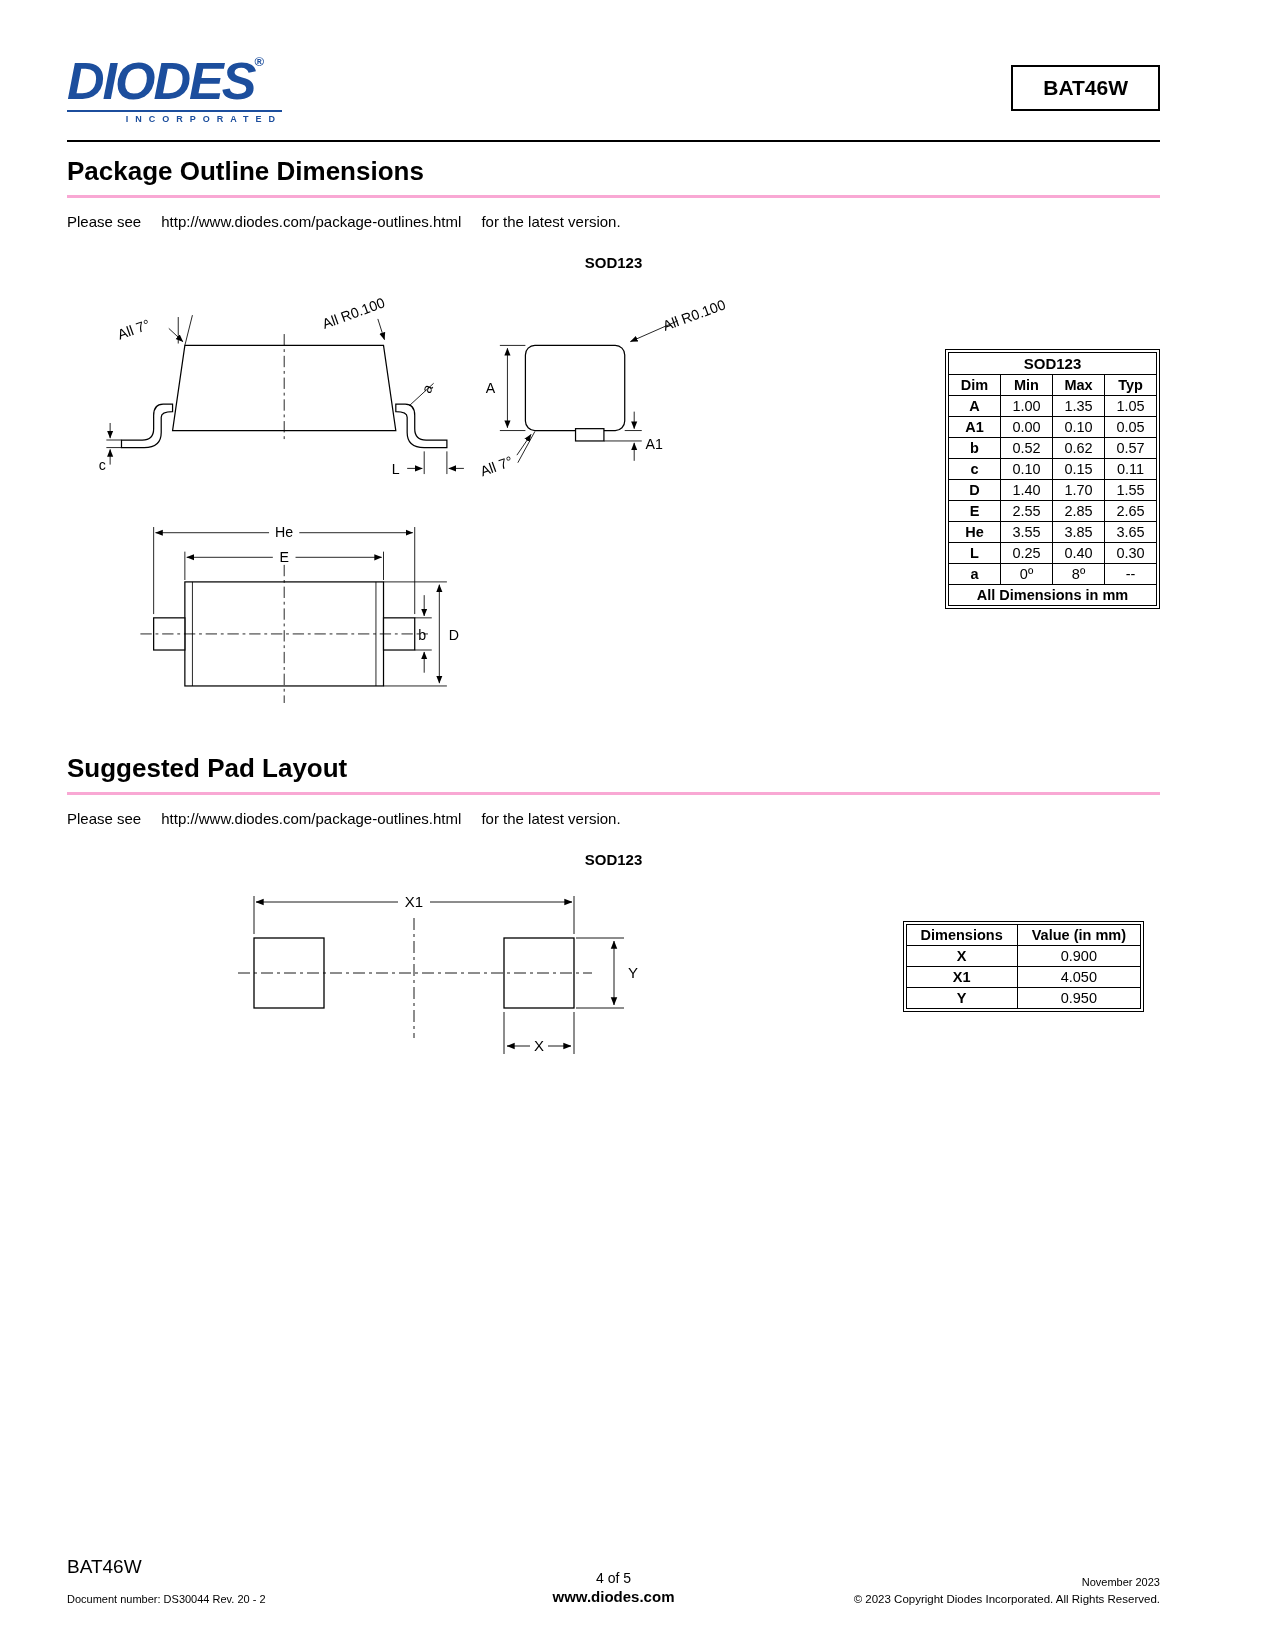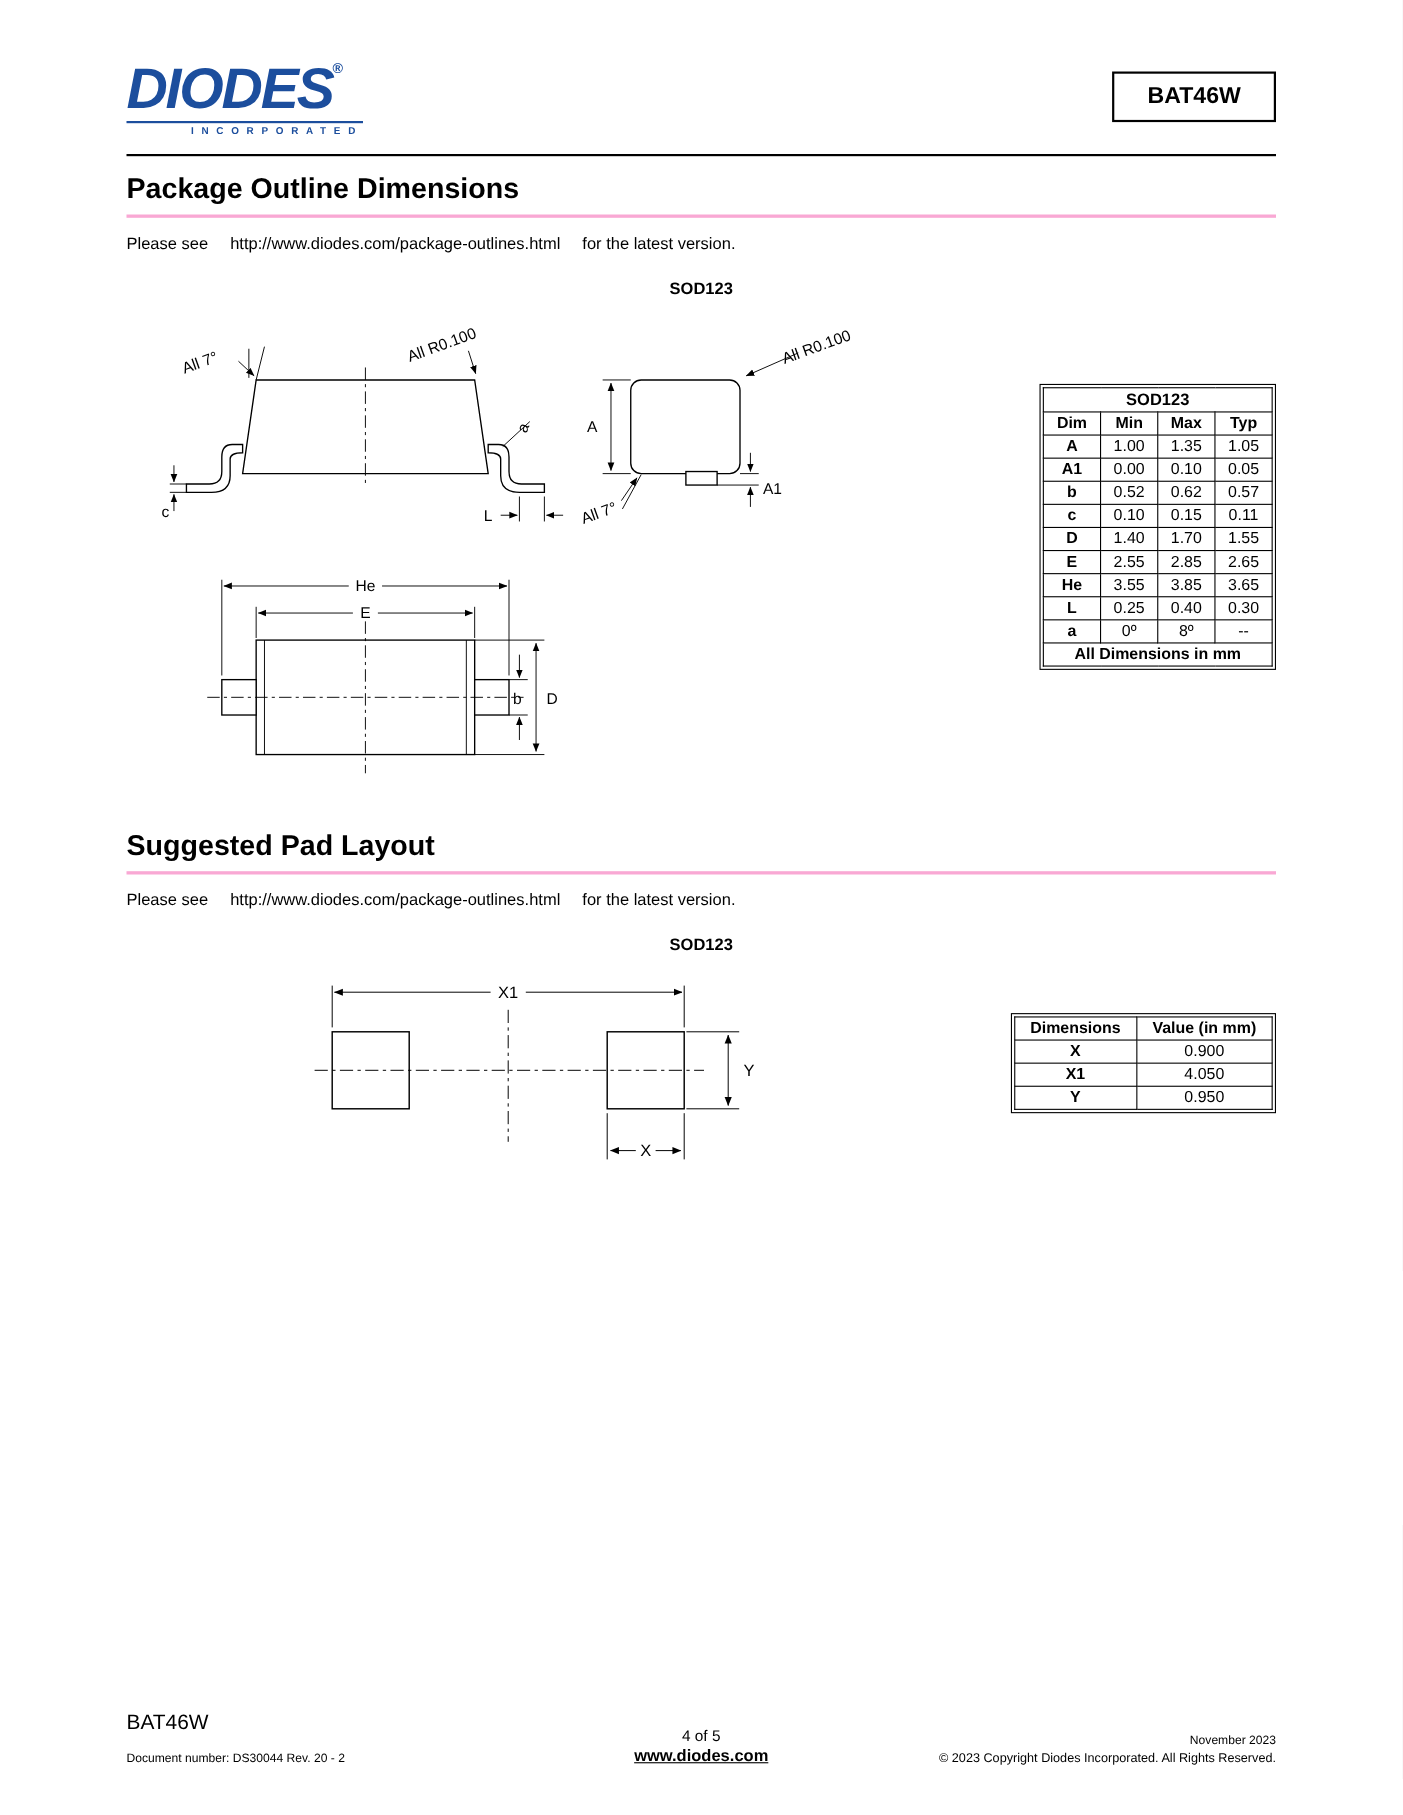--- a/index.html
+++ b/index.html
@@ -4,7 +4,7 @@
 <style>
   * { box-sizing: border-box; }
   body { margin:0; background:#e8e8e8; font-family:"Liberation Sans","DejaVu Sans",sans-serif; color:#000; }
-  .page { width:1275px; min-height:1650px; margin:0 auto; background:#fff; padding:55px 115px 45px 115px; display:flex; flex-direction:column; position:relative; }
+  .page { width:1275px; min-height:1650px; margin:0 auto; background:#fff; padding:55px 115px 45px 67px; display:flex; flex-direction:column; position:relative; }
 
   
   .hdr { display:flex; justify-content:space-between; align-items:flex-start; }

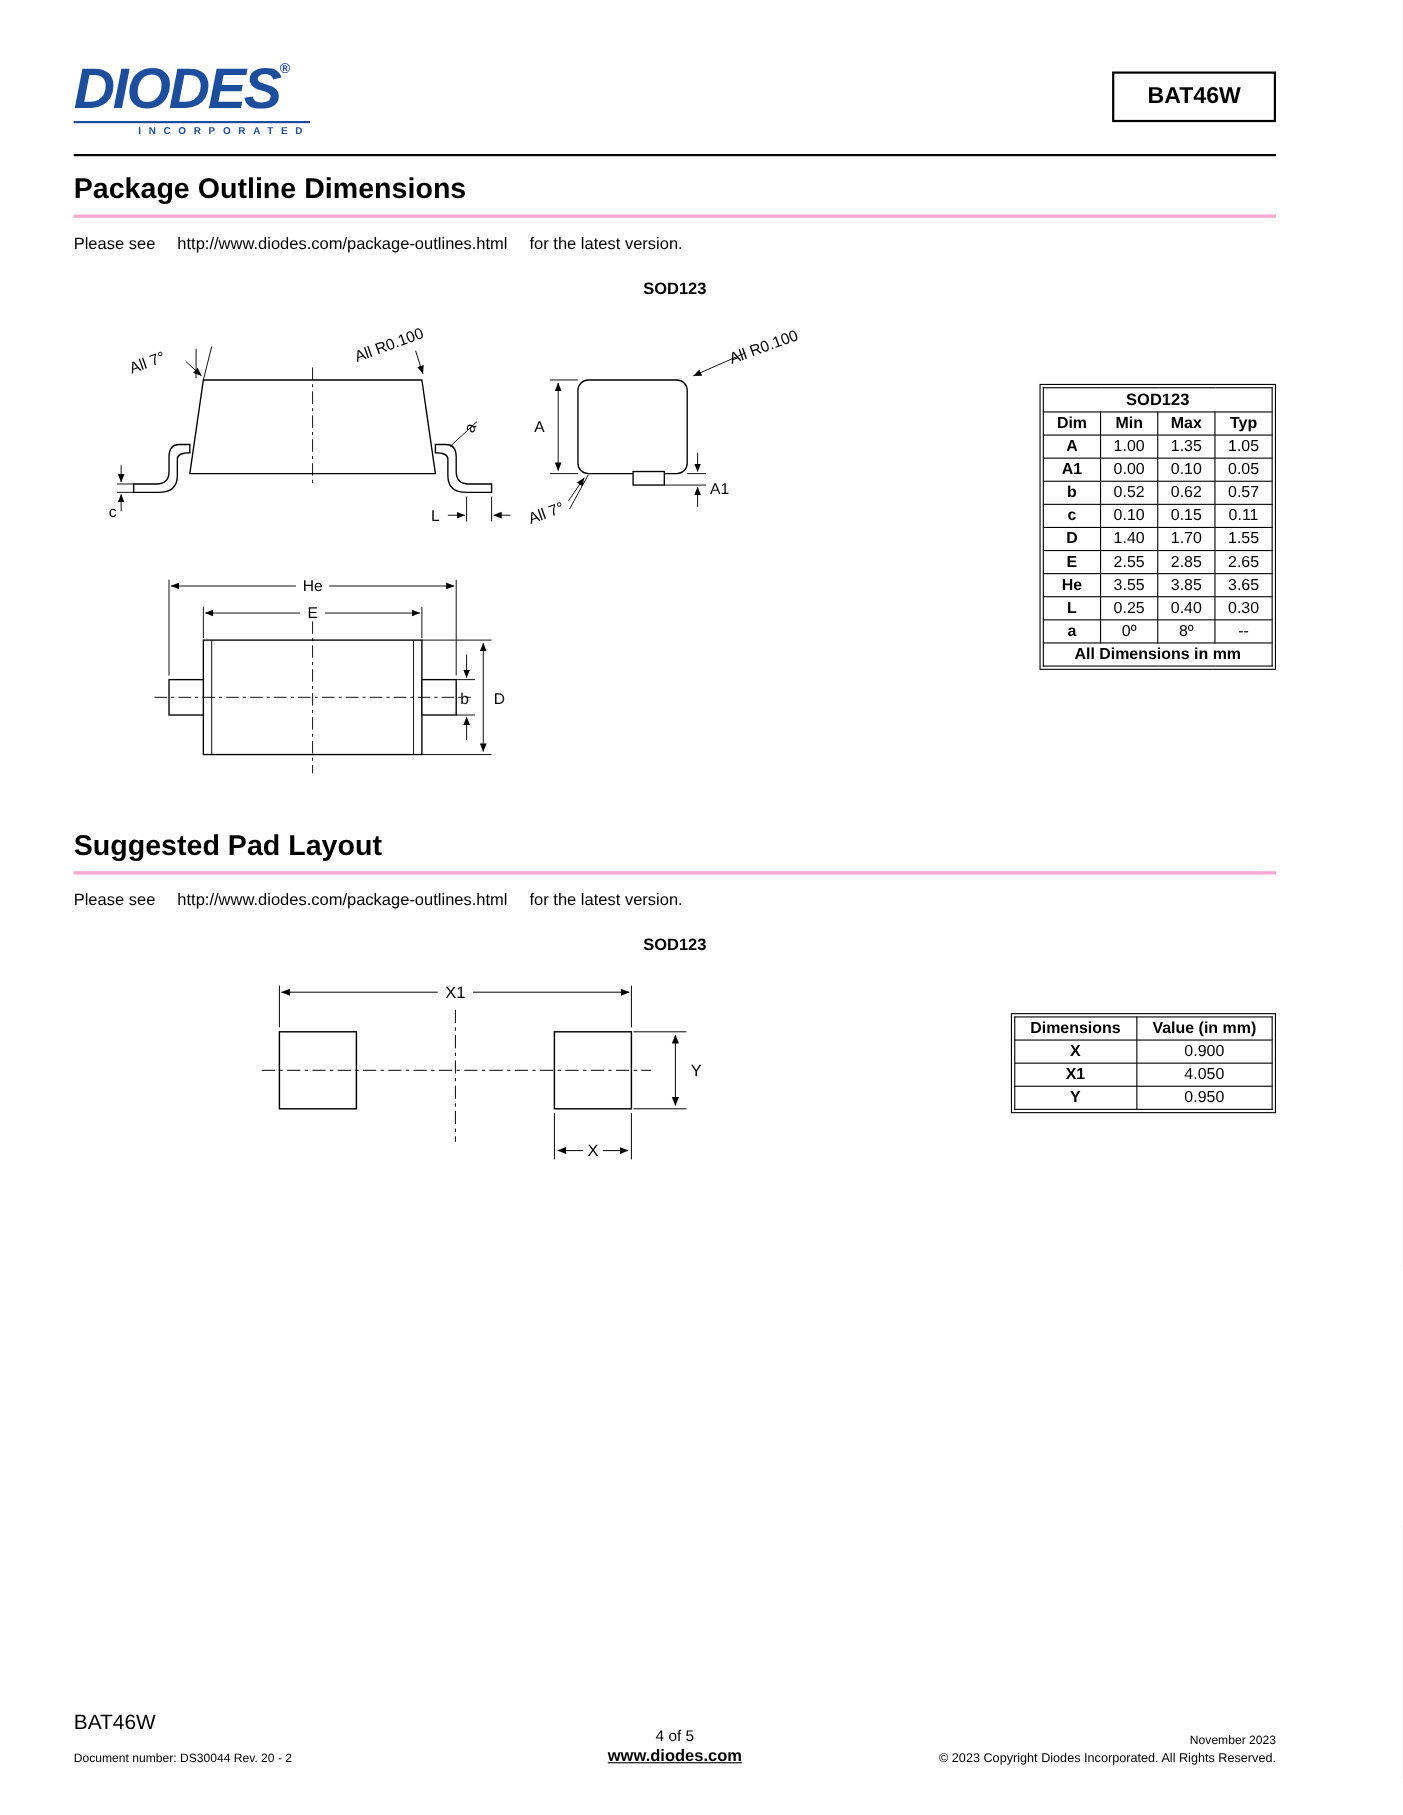--- a/index.html
+++ b/index.html
@@ -30,7 +30,7 @@
 
   .tbl-outer { position:absolute; border:1.5px solid #000; padding:2px; background:#fff; }
   .tbl-outline { right:0; top:70px; }
-  .tbl-pad { right:0; top:45px; }
+  .tbl-pad { right:16px; top:45px; }
   table.dims { border-collapse:collapse; font-size:14.5px; }
   .dims th, .dims td { border:1px solid #000; text-align:center; padding:2px 8px; }
   .dims th { font-weight:bold; }

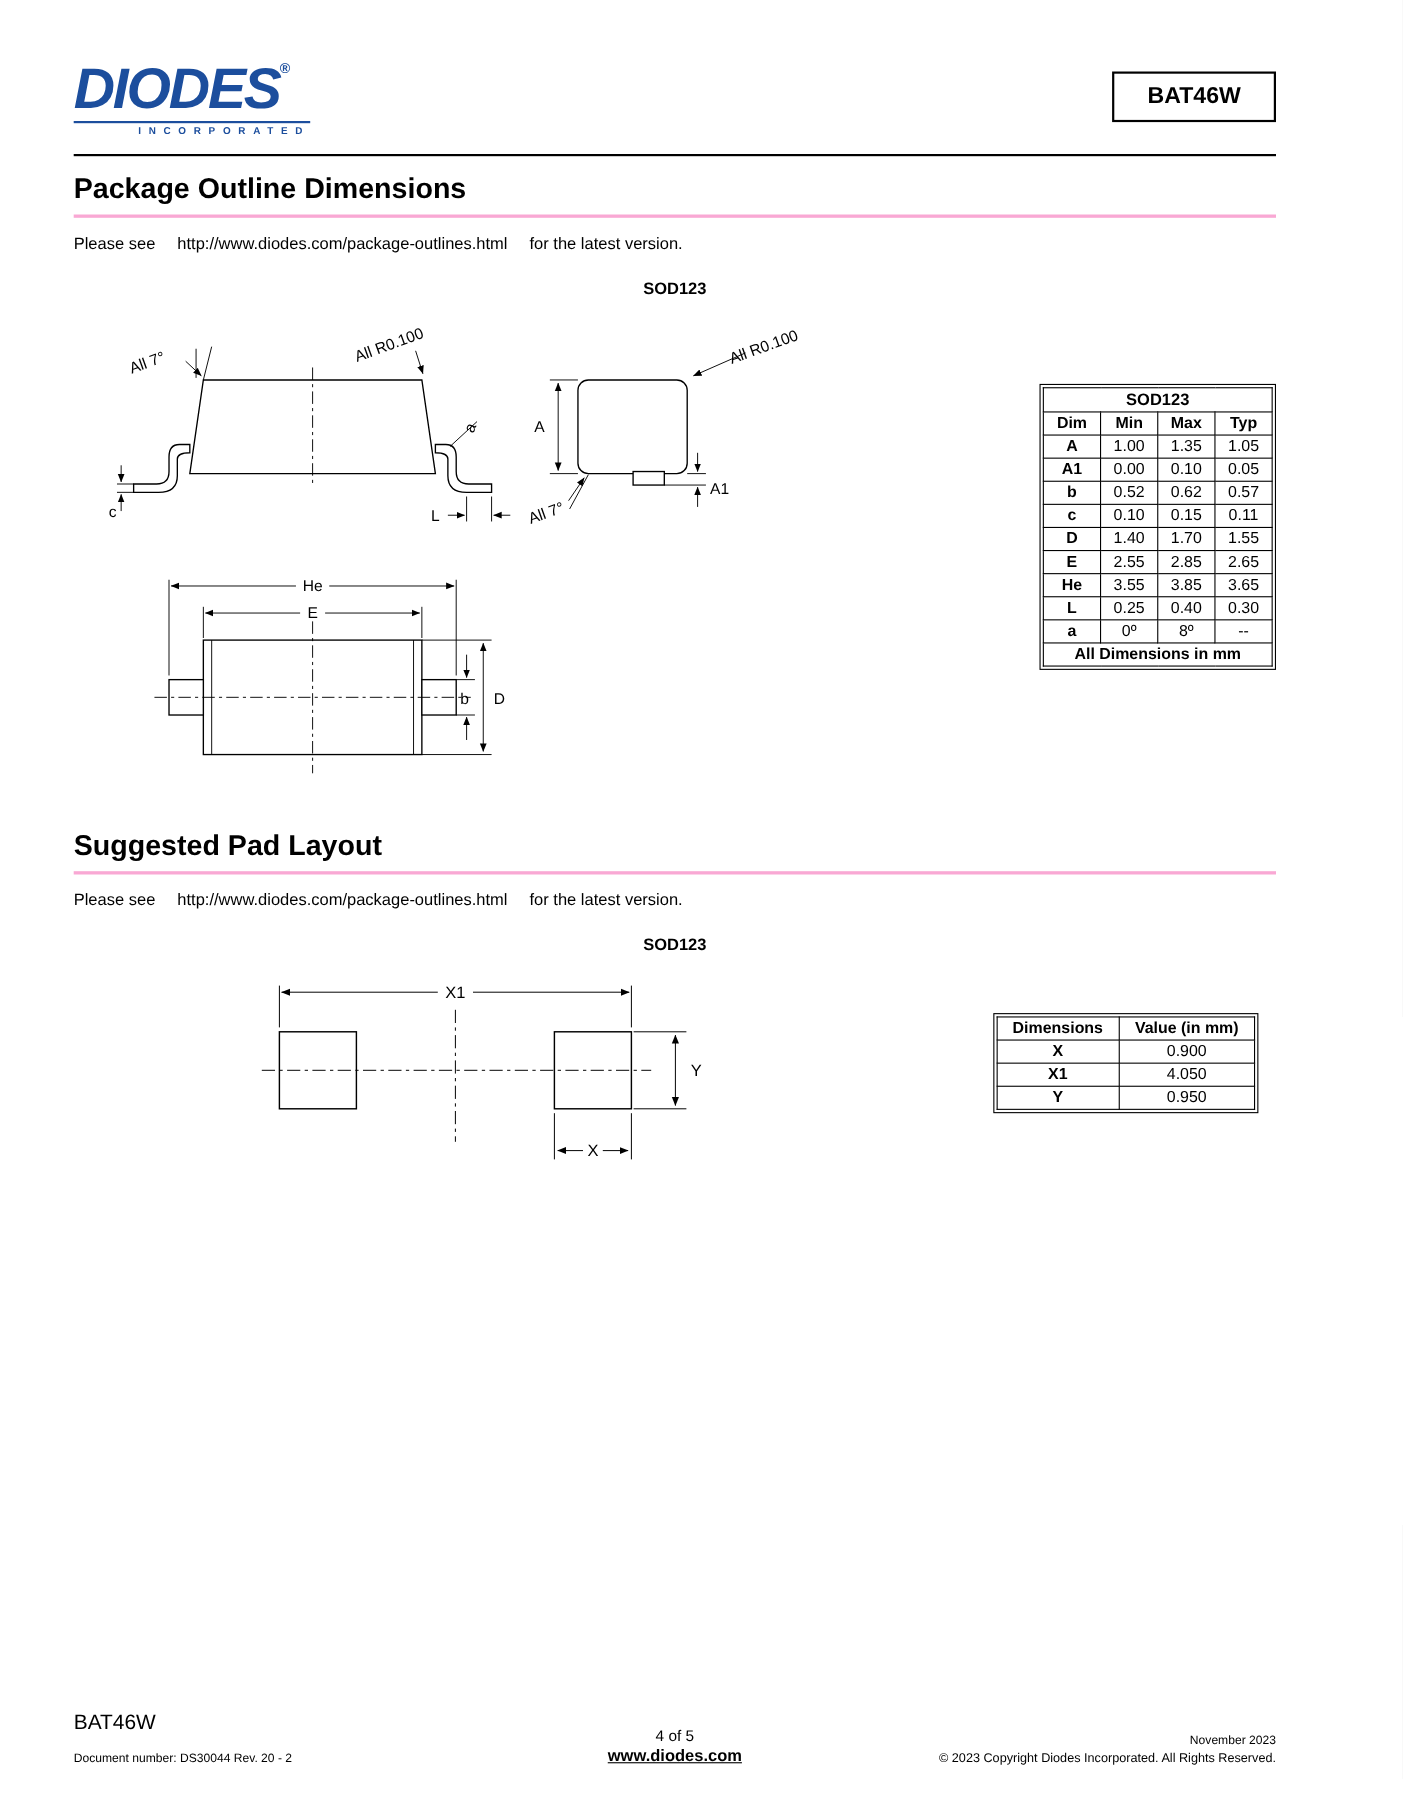--- a/index.html
+++ b/index.html
@@ -48,7 +48,7 @@
   .f-doc { font-size:11px; margin-top:15px; }
   .f-center { text-align:center; }
   .f-page { font-size:14px;text-align:center; }
-  .f-site { font-size:15px; font-weight:bold; margin-top:2px;text-decoration:underline; }
+  .f-site { font-size:15px; font-weight:bold; margin-top:2px; }
   .f-right { text-align:right; }
   .f-date { font-size:11px; }
   .f-copy { font-size:11.5px; margin-top:5px; }

